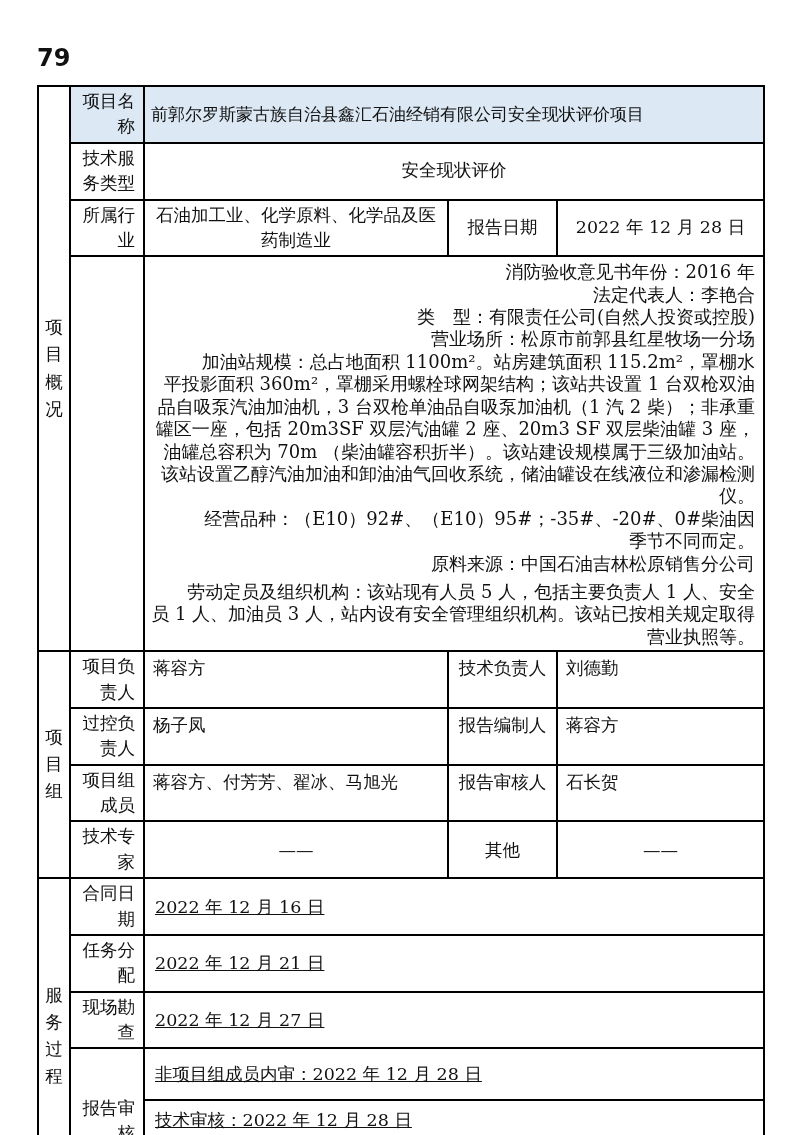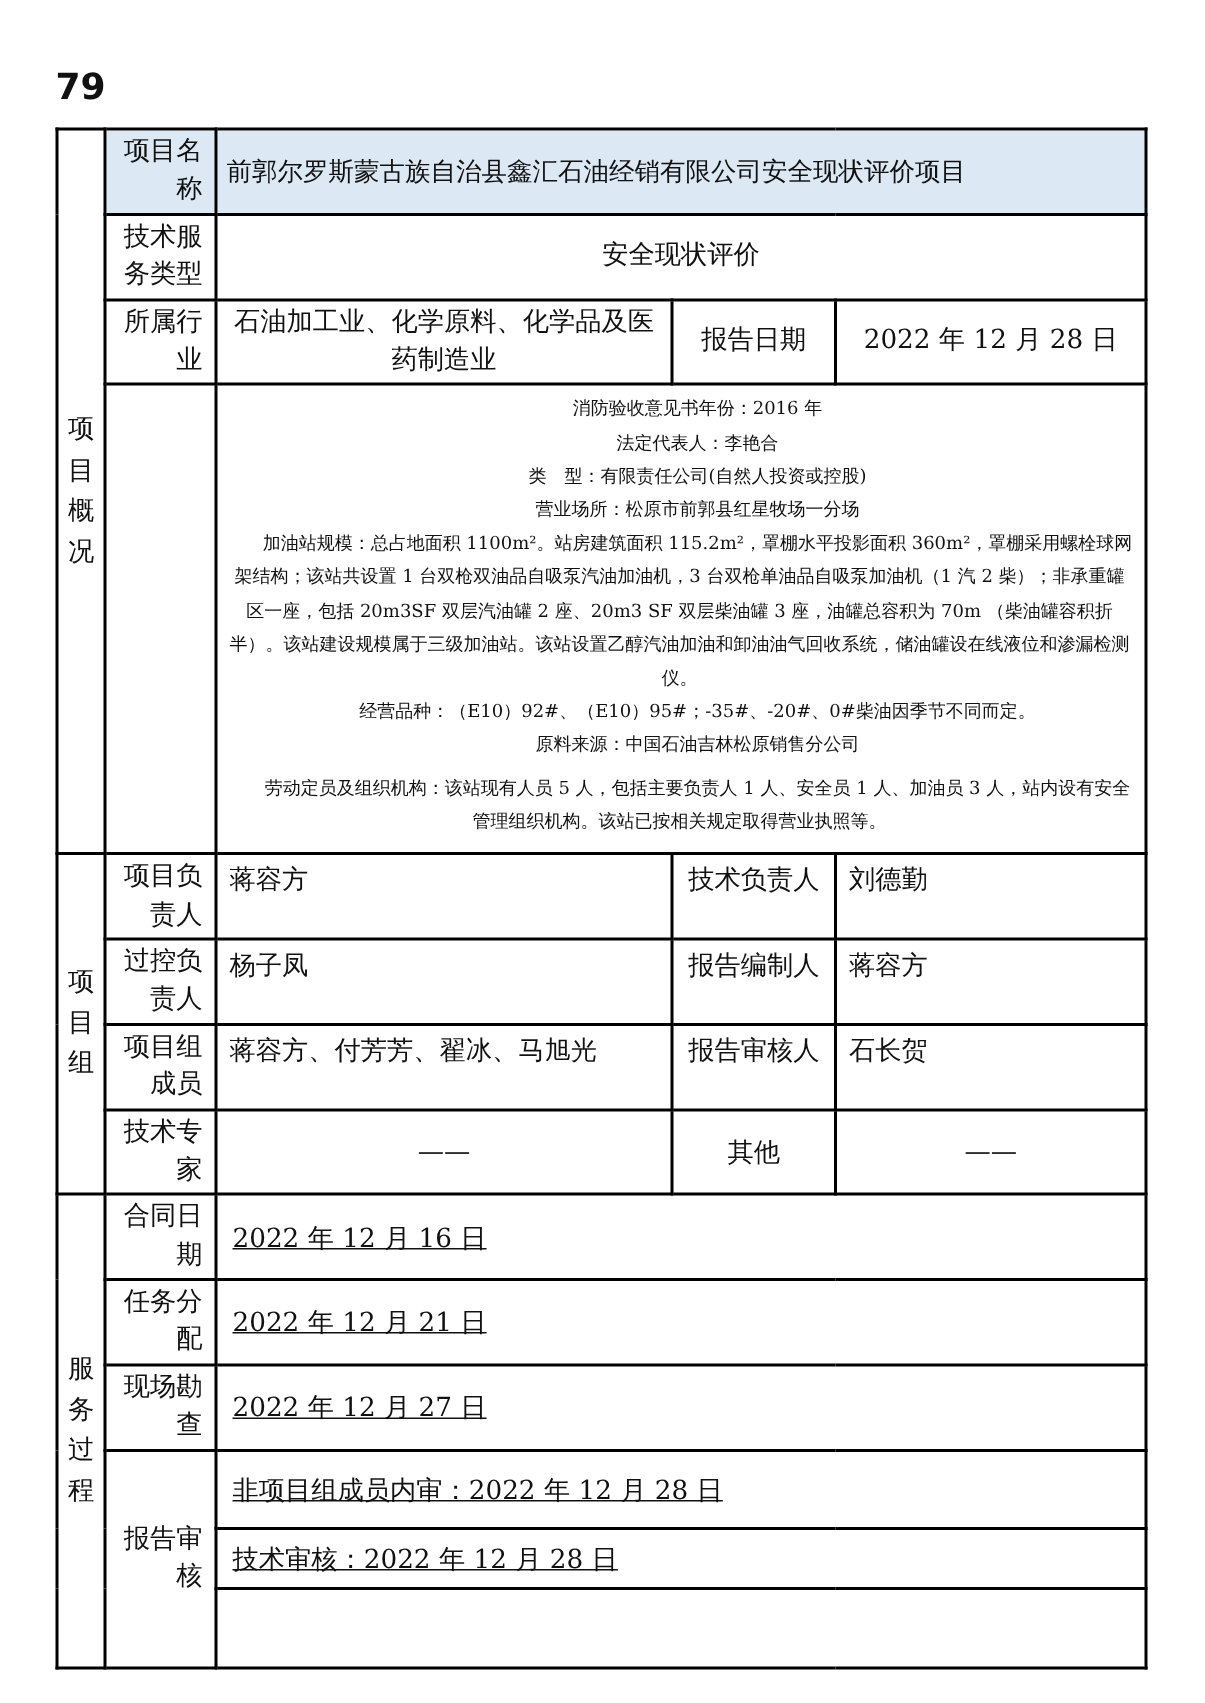--- a/index.html
+++ b/index.html
@@ -47,8 +47,8 @@
   .center-cell { text-align: center; padding: 2px 6px; line-height: 1.45; }
   .overview-cell { vertical-align: top; padding: 4px 8px 2px 6px; }
   .overview-cell p {
-    font-size: 12px; line-height: 22.4px;
-    text-indent: 2em; text-align: center;
+    font-size: 18px; line-height: 22.4px;
+    text-indent: 2em; text-align: right;
   }
   .overview-cell p.spaced { margin-top: 6px; }
   .value-top { vertical-align: top; text-align: left; padding: 4px 8px; }

